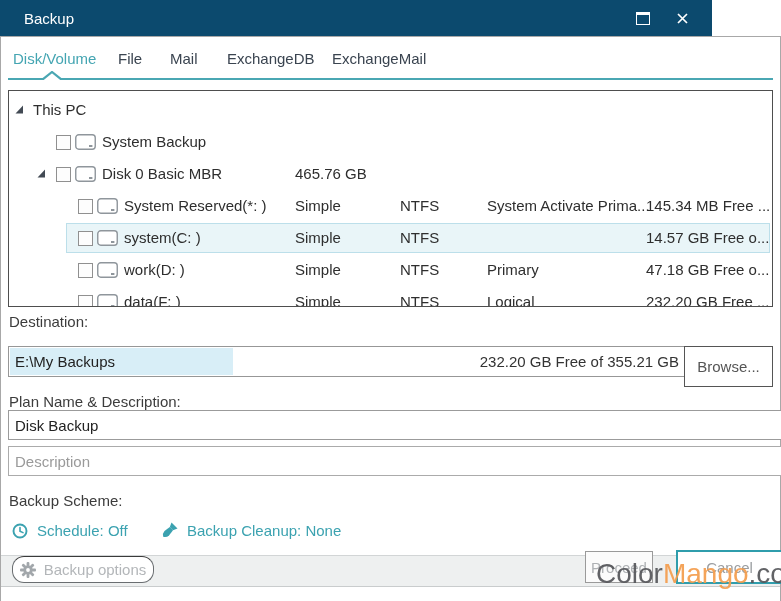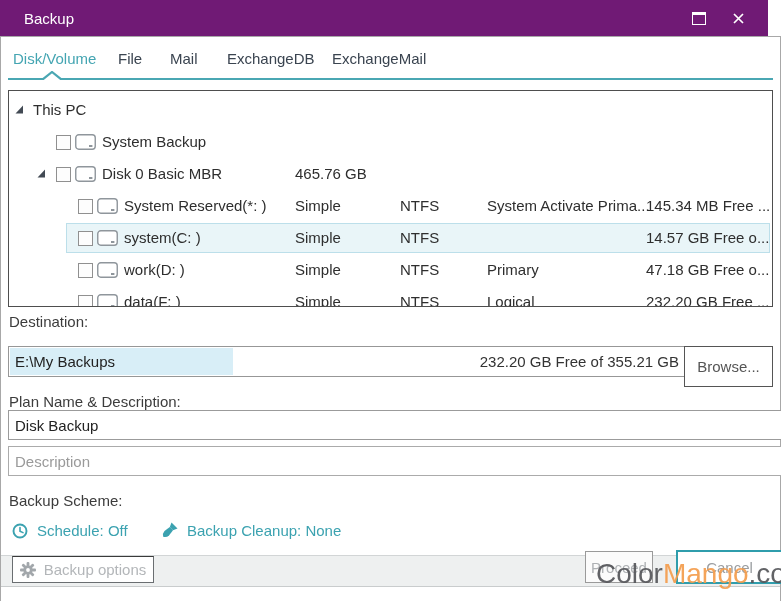--- a/index.html
+++ b/index.html
@@ -8,7 +8,7 @@
     font-family:"Liberation Sans",sans-serif;color:#333;
   }
   
-  .titlebar{position:absolute;left:0;top:0;width:768px;height:37px;background:#701a75;display:flex;align-items:center;text-align:center;}
+  .titlebar{position:absolute;left:0;top:0;width:712px;height:37px;background:#0c4a6e;display:flex;align-items:center;text-align:center;}
   .titlebar .title{color:#ffffff;font-size:15px;margin-left:24px;}
   .tb-btn{position:absolute;top:3px;width:32px;height:30px;display:flex;align-items:center;justify-content:center;cursor:pointer;}
   .tb-max{right:53px;}

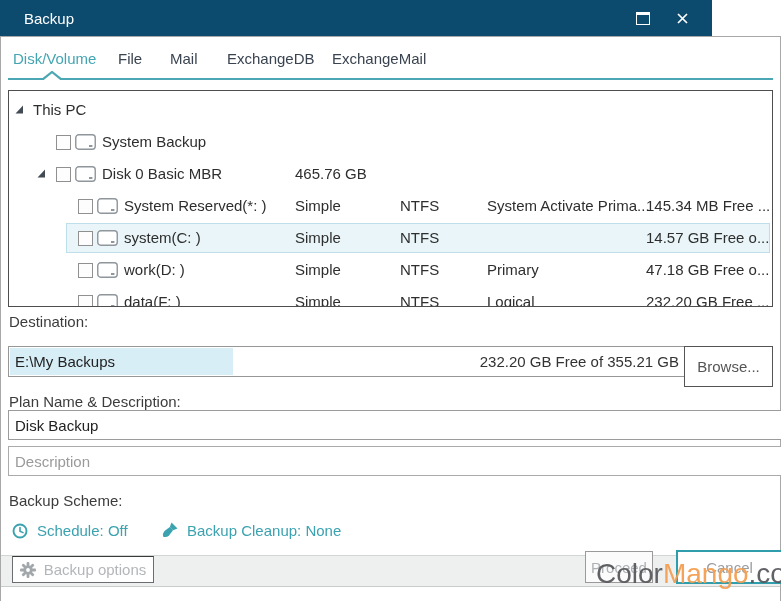--- a/index.html
+++ b/index.html
@@ -55,7 +55,7 @@
   .link-cleanup{left:161px;}
   
   .footer{position:absolute;left:1px;top:555px;width:779px;height:30px;background:#eef0f0;border-top:1px solid #d2d5d6;border-bottom:1px solid #c9cccd;}
-  .options-btn{position:absolute;left:12px;top:556px;width:142px;height:27px;color:#b3b6b9;gap:8px;border-color:#6a6e71;border-top-color:#3a3a3a;}
+  .options-btn{position:absolute;left:12px;top:556px;width:142px;height:27px;color:#b3b6b9;gap:8px;border-color:#6a6e71;border-top-color:#3a3a3a;border-radius:12px;}
   .proceed-btn{position:absolute;left:585px;top:551px;width:68px;height:32px;color:#aeb1b4;border-color:#9a9a9a;background:#fbfbfb;}
   .cancel-btn{position:absolute;left:676px;top:550px;width:107px;height:34px;color:#9a9da0;border:2px solid #2f9dac;}
   

